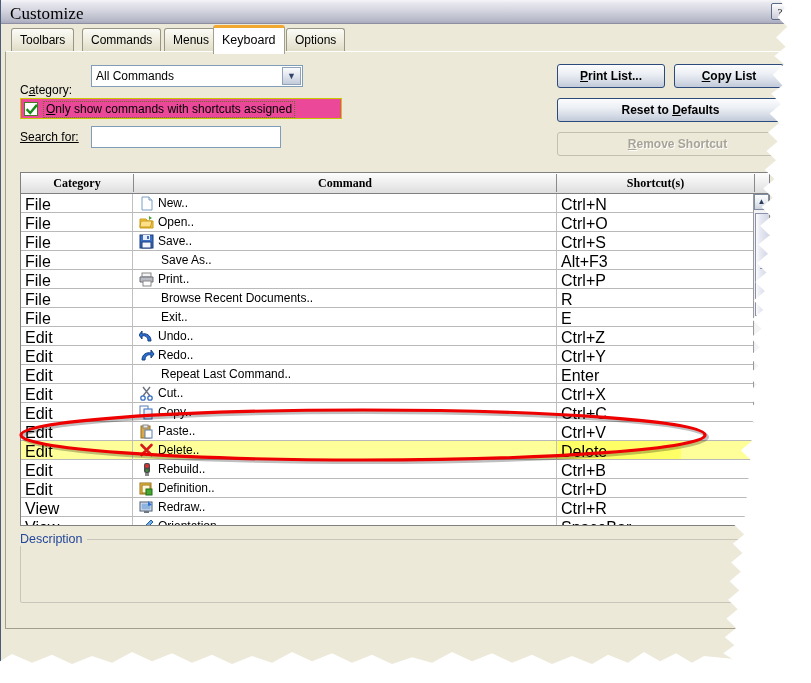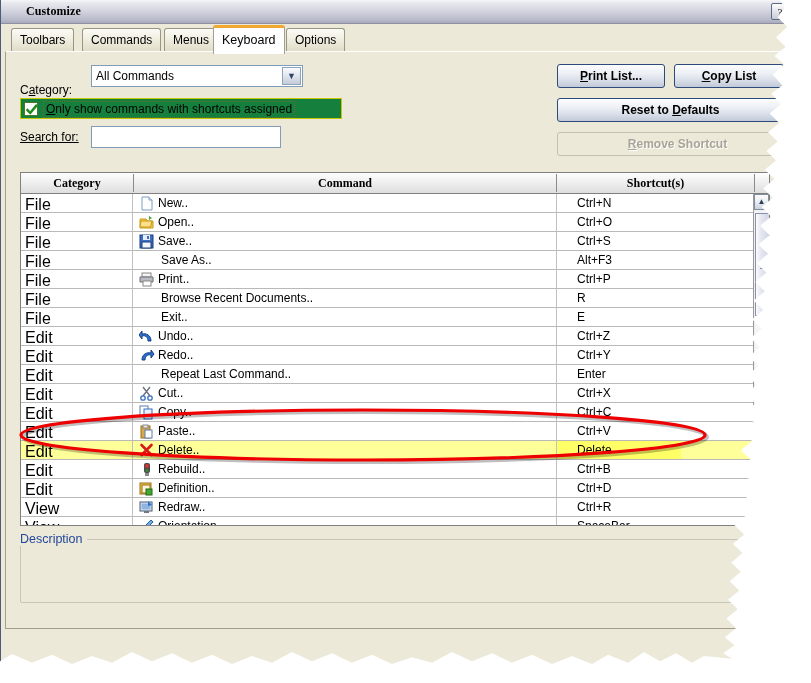--- a/index.html
+++ b/index.html
@@ -86,8 +86,8 @@
     box-sizing: border-box;
   }
   #title-text {
-    position: absolute; left: 25px; top: 4px;
-    font-size: 12px; font-weight: bold; color: #000;
+    position: absolute; left: 9px; top: 4px;
+    font-size: 17px; font-weight: normal; color: #000;
     font-family: "Liberation Serif", serif;
     letter-spacing: 0.1px;
   }

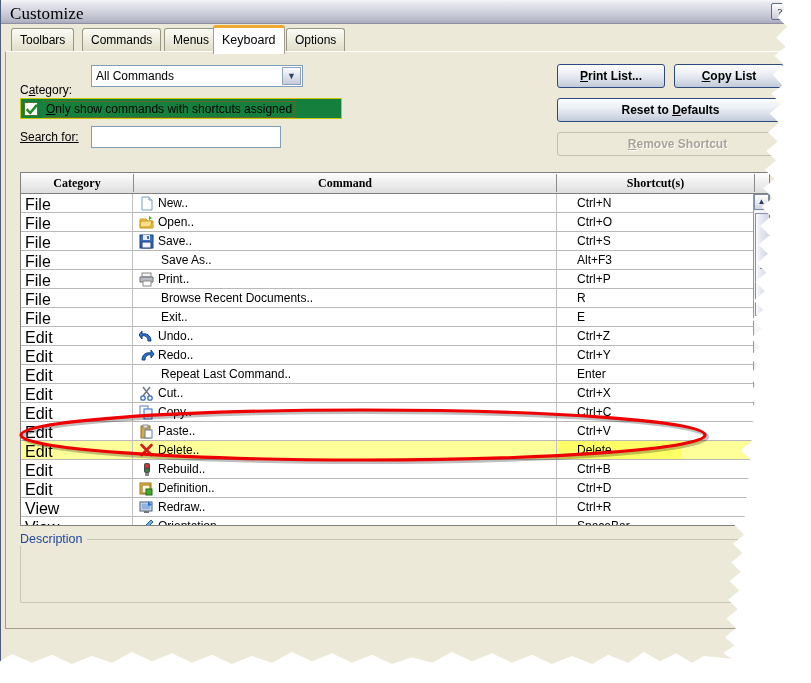--- a/index.html
+++ b/index.html
@@ -176,7 +176,7 @@
   #only-show-row {
     position: absolute; left: 14px; top: 46px;
     width: 322px; height: 21px;
-    background: #15803d;
+    background: #ec4899;
     border: 1px solid #c8c800;
     box-sizing: border-box;
   }

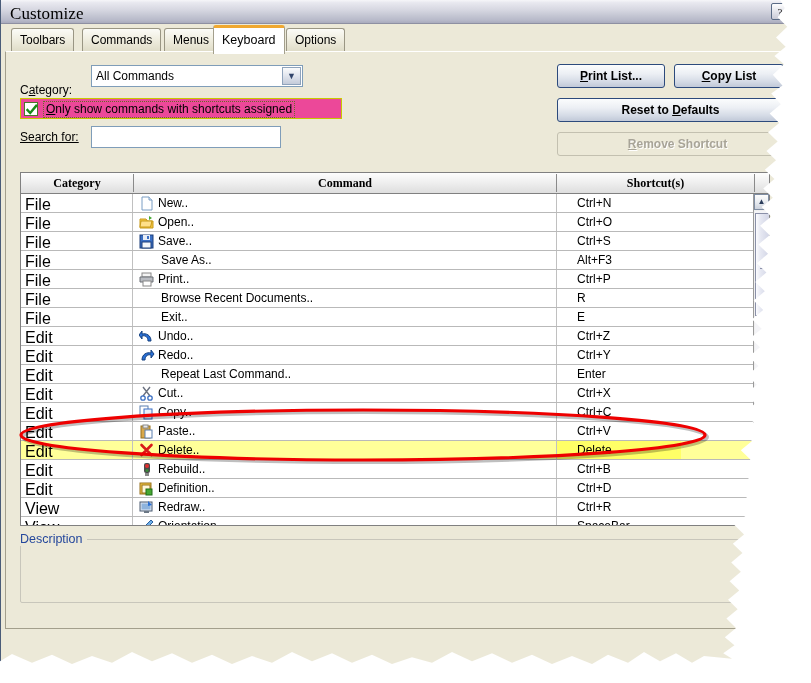--- a/index.html
+++ b/index.html
@@ -276,7 +276,7 @@
   .cmd.noicon { left: 140px; }
   .sc {
     position: absolute; left: 540px; top: 2px;
-    font-size: 12px; color: #000; margin-left: 16px;
+    font-size: 16px; color: #000;
   }
   .vsep1 { position: absolute; left: 111px; top: 0; width: 1px; height: 18px; background: #c0c0c0; }
   .vsep2 { position: absolute; left: 535px; top: 0; width: 1px; height: 18px; background: #c0c0c0; }

